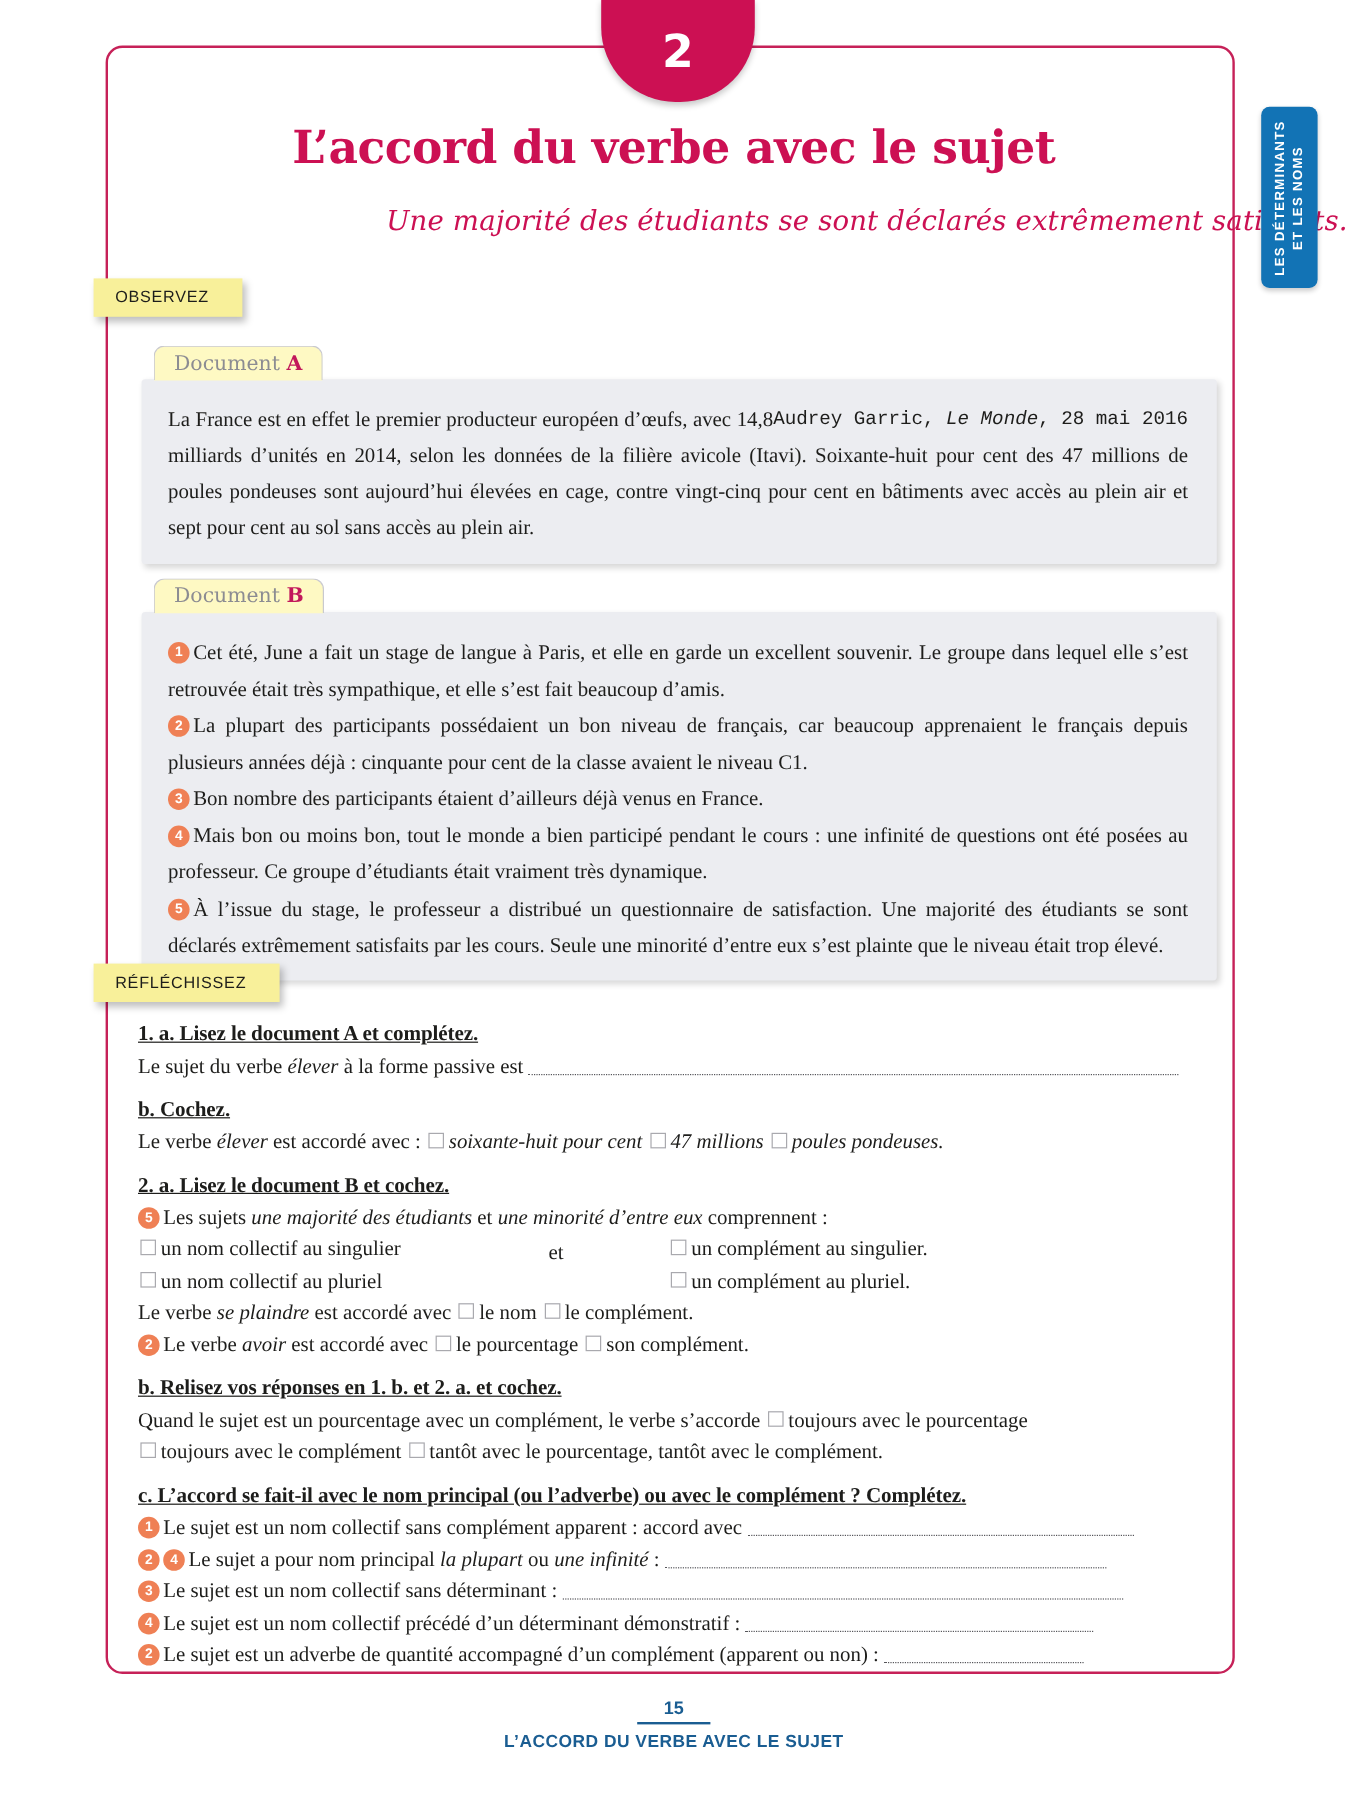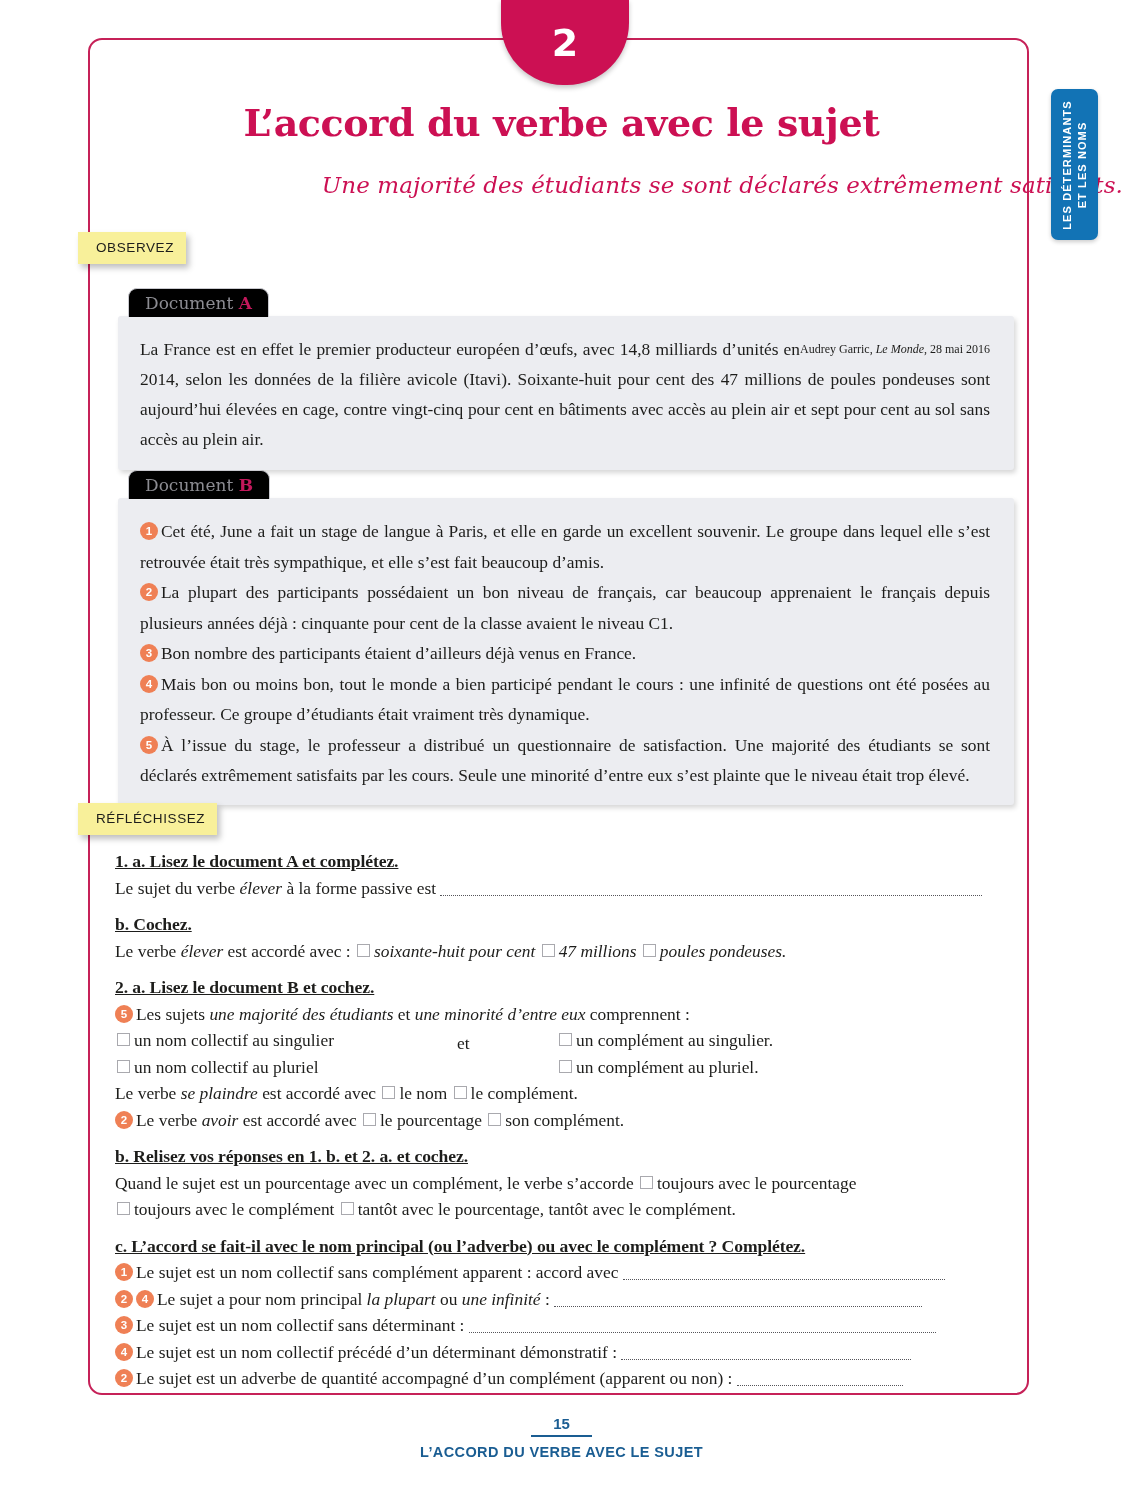--- a/index.html
+++ b/index.html
@@ -109,7 +109,7 @@
     background: #f8f09a;
     height: 32px;
     line-height: 32px;
-    padding: 0 12px 0 18px;
+    padding: 0 28px 0 18px;
     color: #1d1d1b;
     font-family: "Liberation Sans", sans-serif;
     font-size: 13.5px;

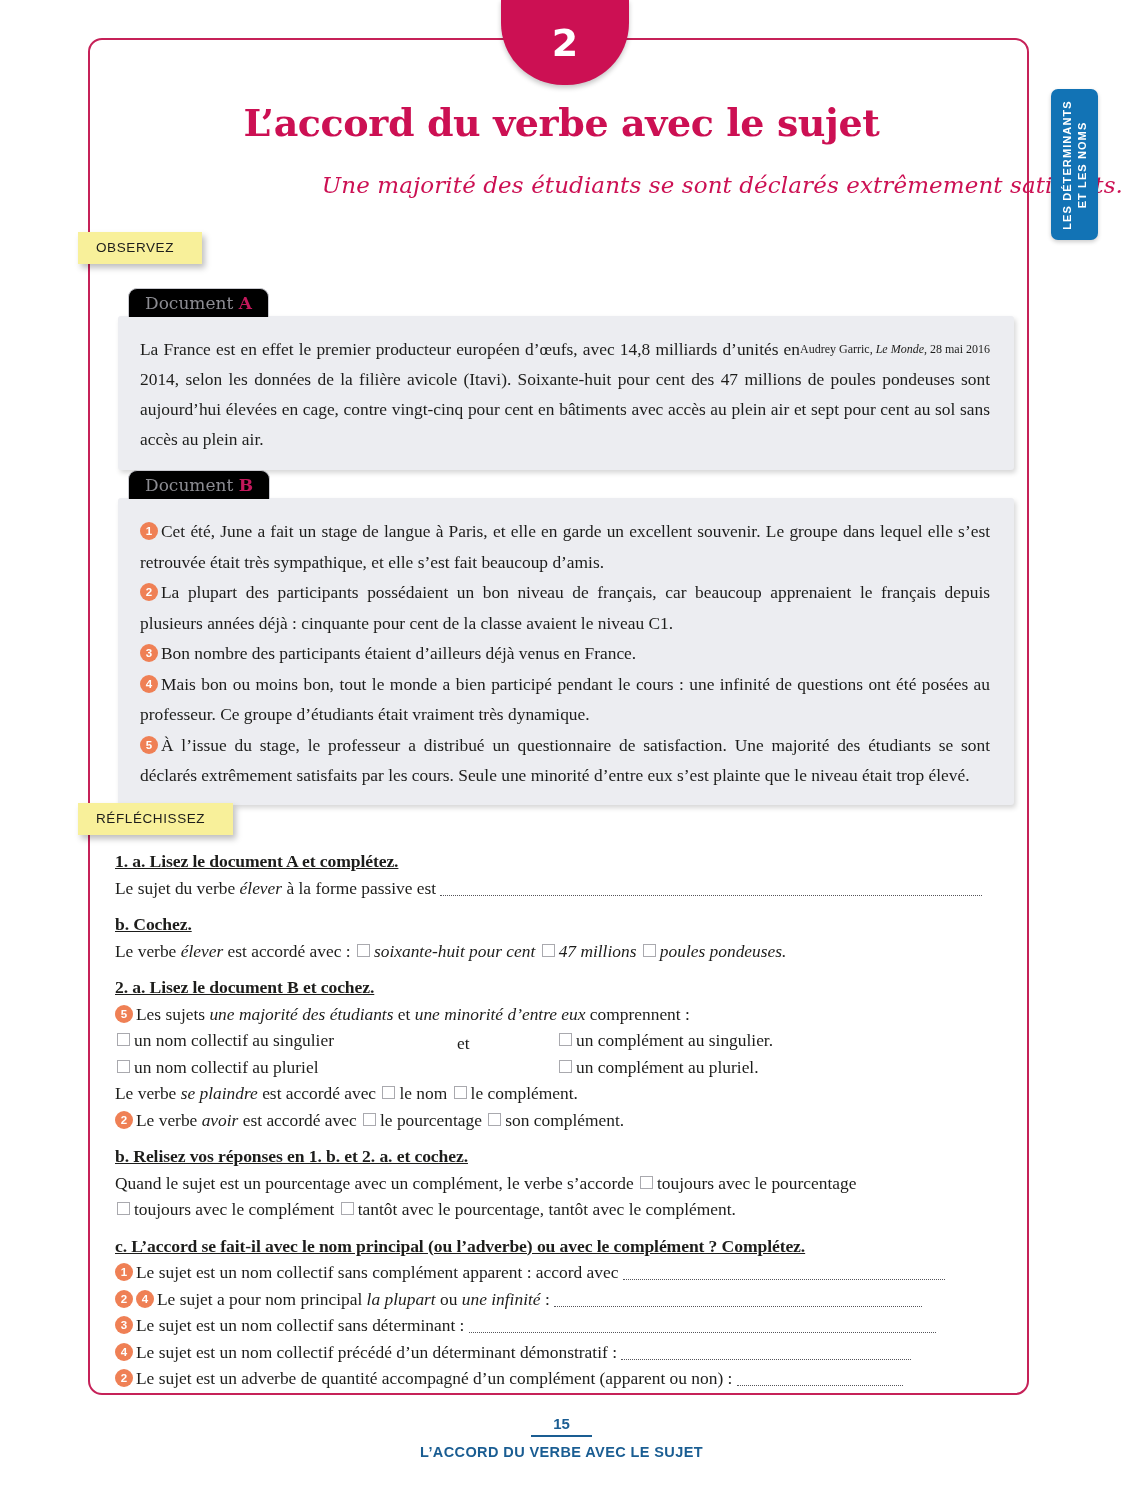--- a/index.html
+++ b/index.html
@@ -126,7 +126,7 @@
   .doc-label {
     position: relative;
     display: inline-block;
-    background: #000000;
+    background: #fef9c3;
     border: 1px solid #c9c9cf;
     border-bottom: none;
     border-radius: 9px 9px 0 0;

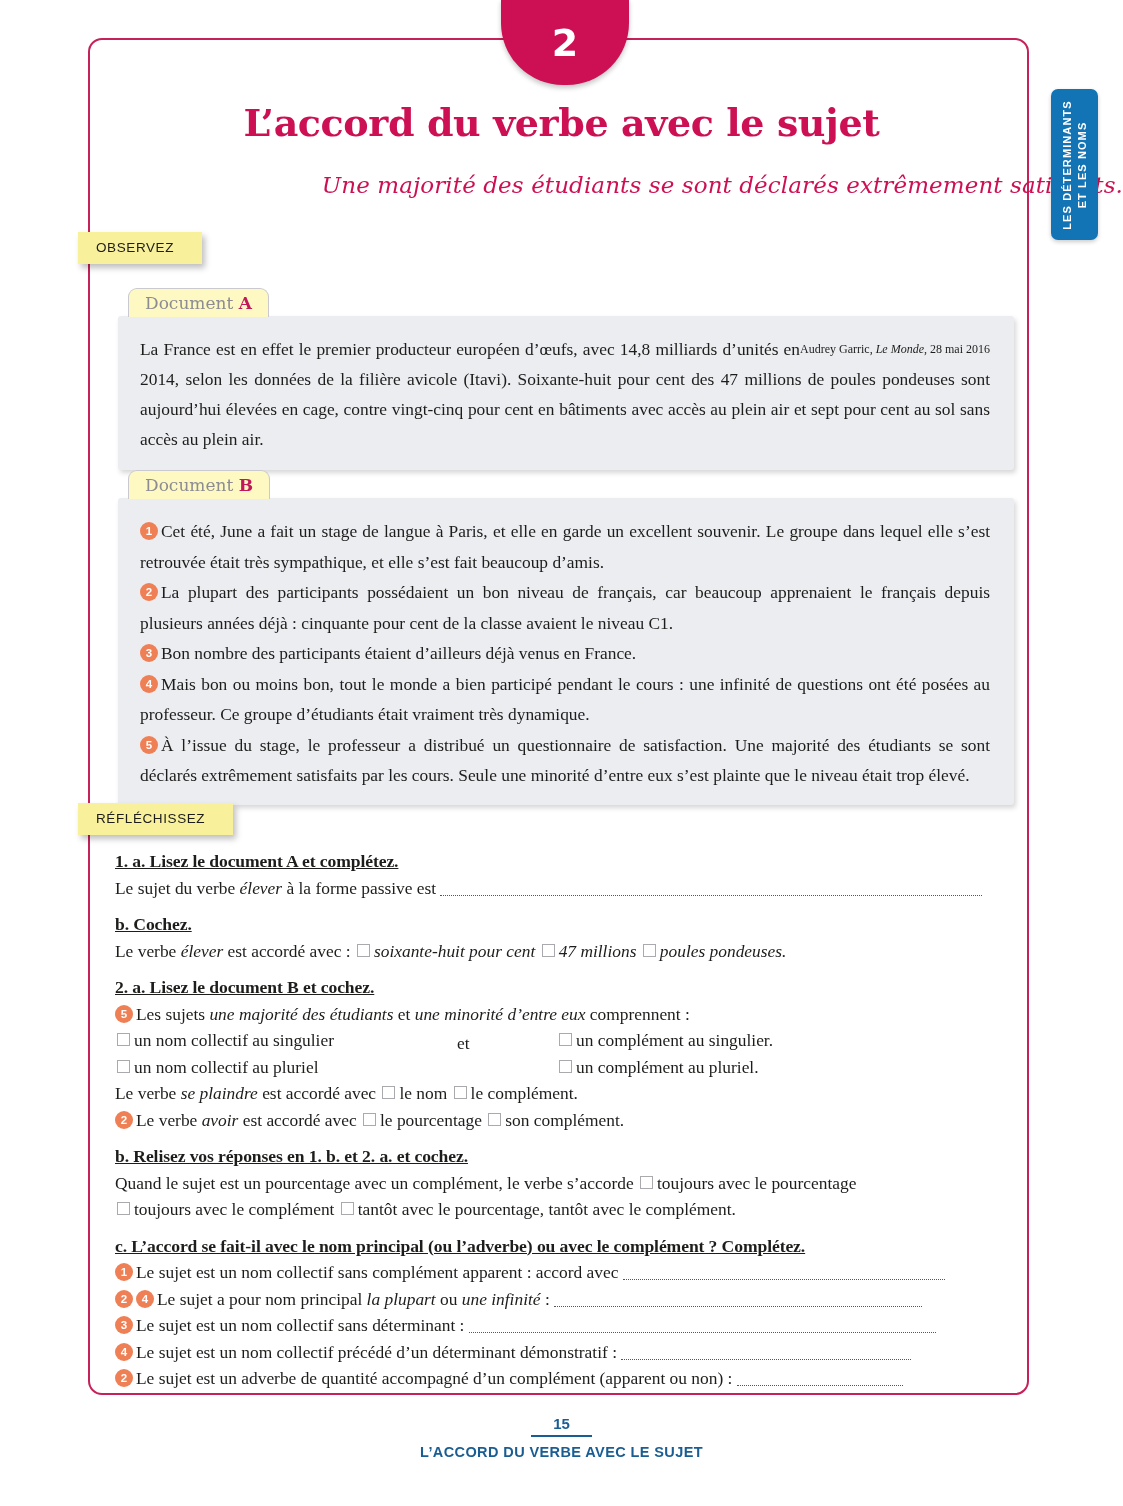--- a/index.html
+++ b/index.html
@@ -160,7 +160,8 @@
 
   .source {
     float: right;
-    font-size: 12px;
+    font-size: 16px;
+    font-family: Liberation Mono, monospace;
   }
   .source em { font-style: italic; }
 

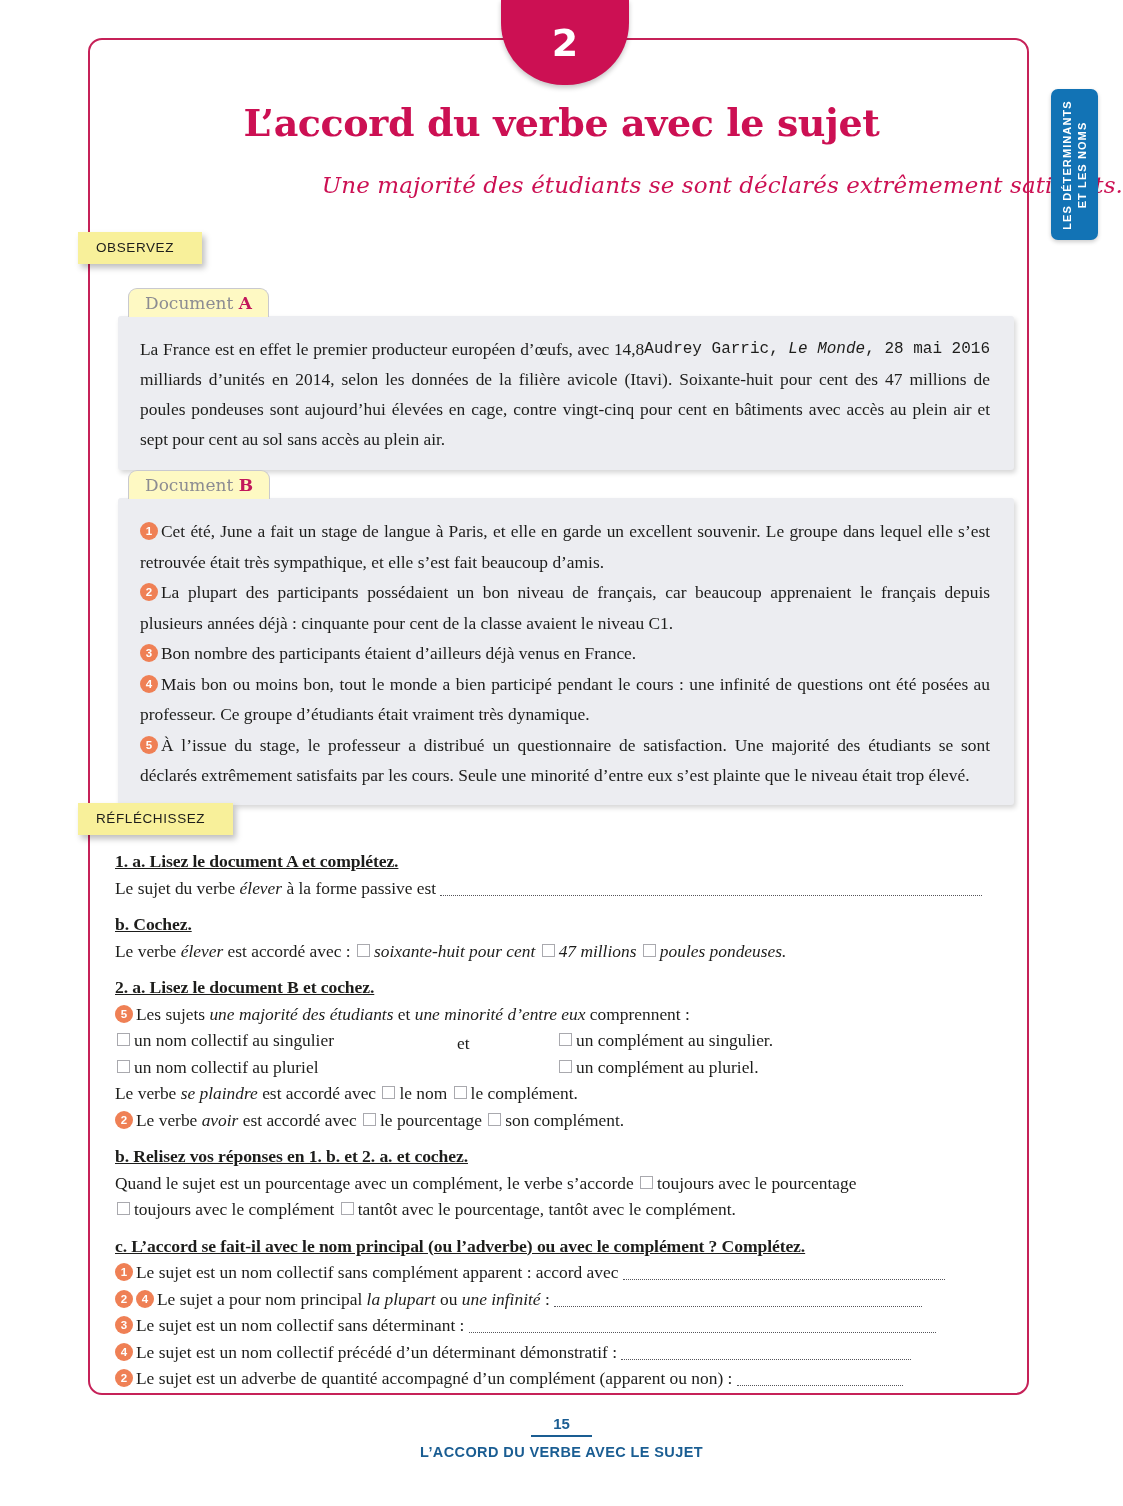--- a/index.html
+++ b/index.html
@@ -154,7 +154,7 @@
     text-align: justify;
   }
   .doc-a { left: 118px; top: 288px; width: 896px; }
-  .doc-b { left: 118px; top: 470px; width: 896px; }
+  .doc-b { left: 118px; top: 482px; width: 896px; }
   .doc-b .doc-body { line-height: 30.5px; padding-bottom: 14px; }
   .doc-b p { margin: 0; text-align: justify; text-indent: 0; }
 

